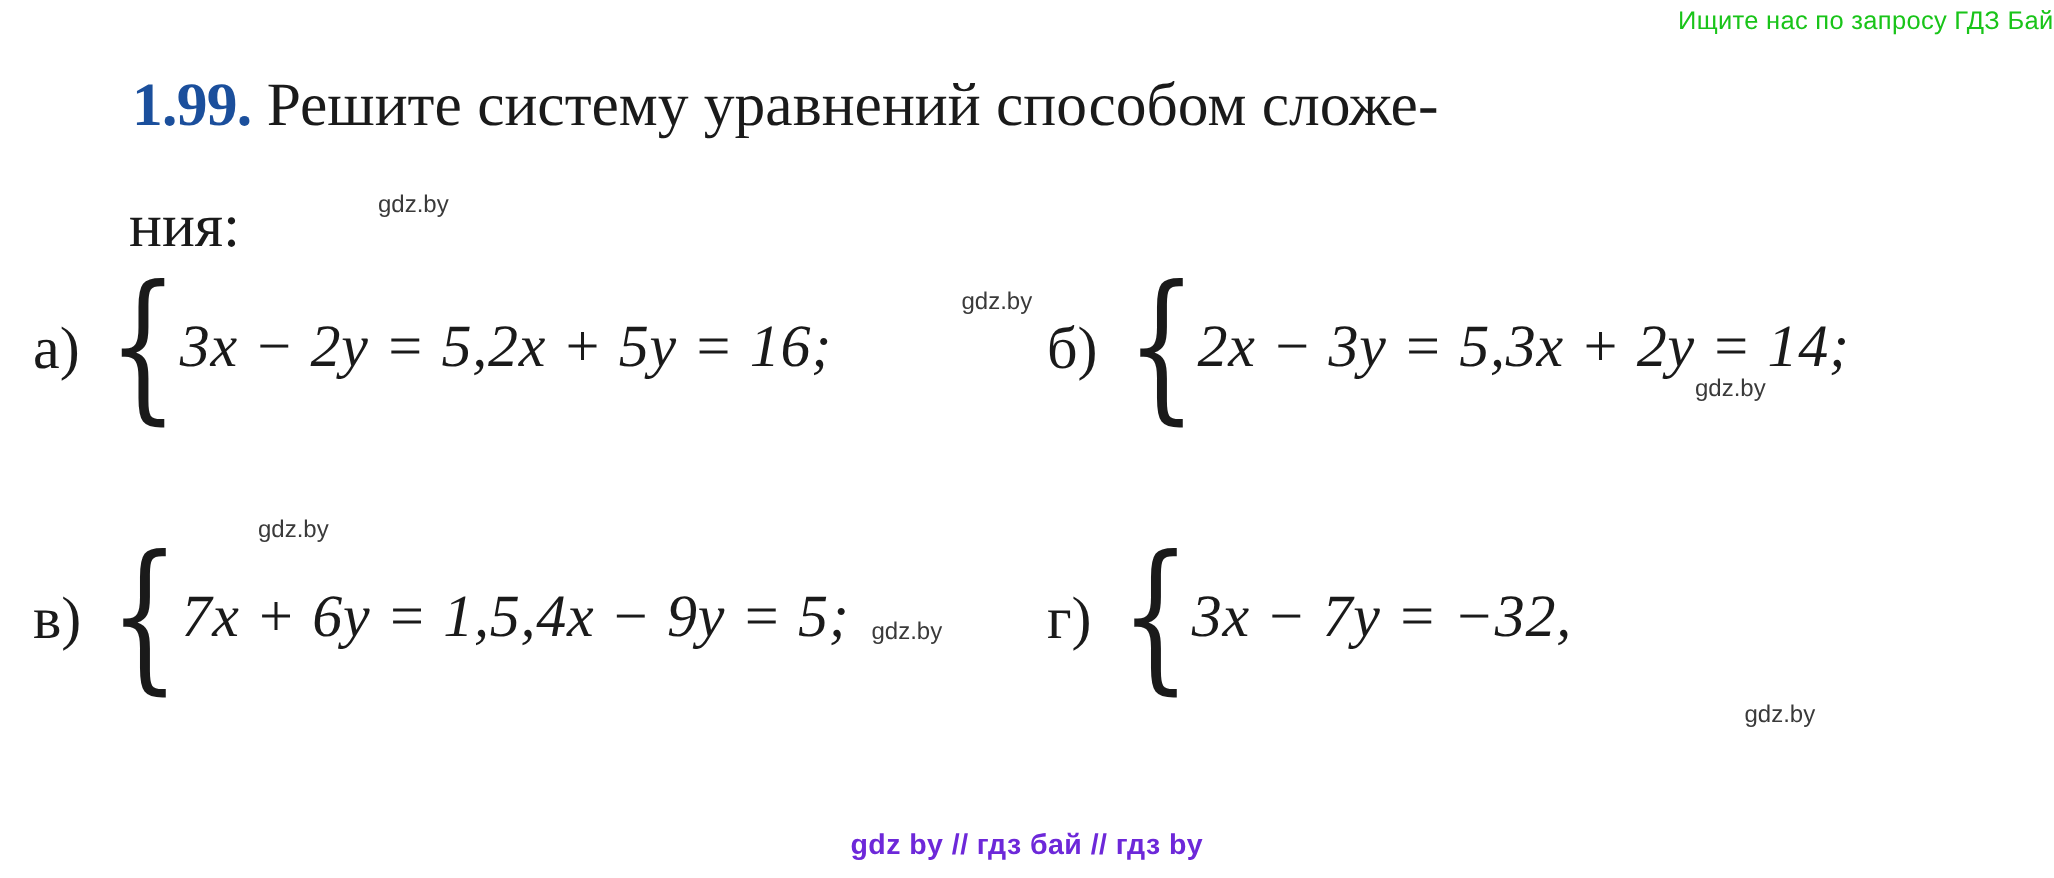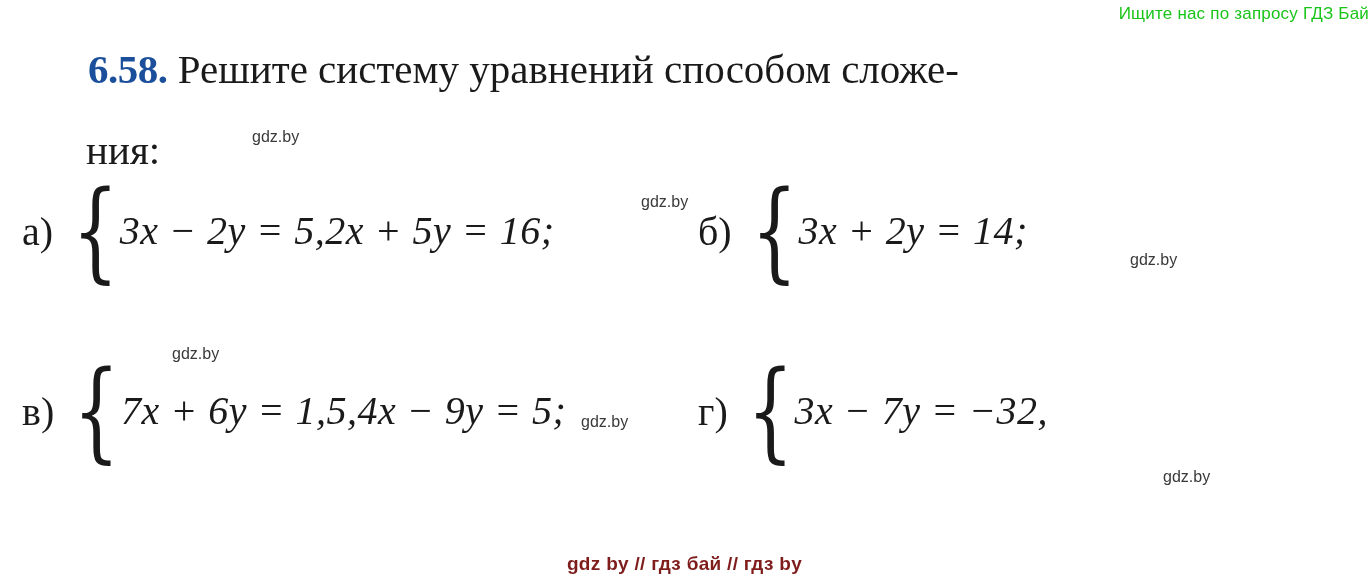--- a/index.html
+++ b/index.html
@@ -125,7 +125,7 @@
 
 <div class="task-block">
   <div class="task-line1">
-    <span class="task-num">6.58.</span>
+    <span class="task-num">1.99.</span>
     <span class="task-text">Решите систему уравнений способом сложе-</span>
   </div>
   <div class="task-line2">ния:</div>

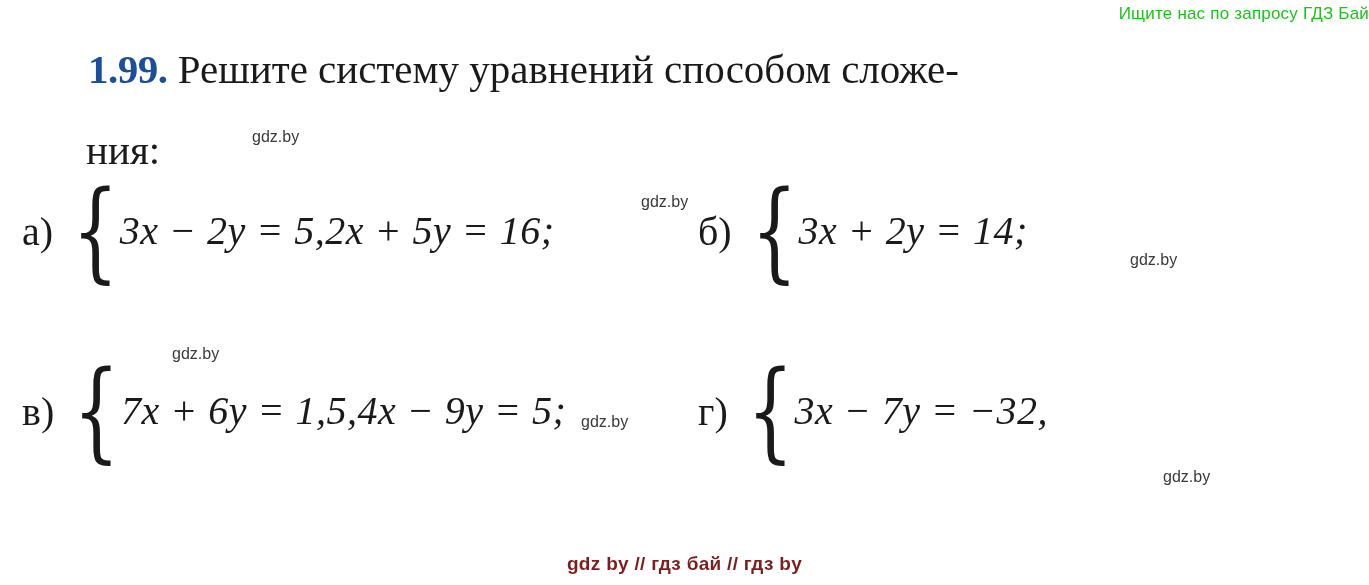--- a/index.html
+++ b/index.html
@@ -146,6 +146,7 @@
       <span class="item-label">б)</span>
       <span class="brace">{</span>
       <span class="eqs">
+        <span class="eq">2x − 3y = 5,</span>
         <span class="eq">3x + 2y = 14;</span>
       </span>
     </div>

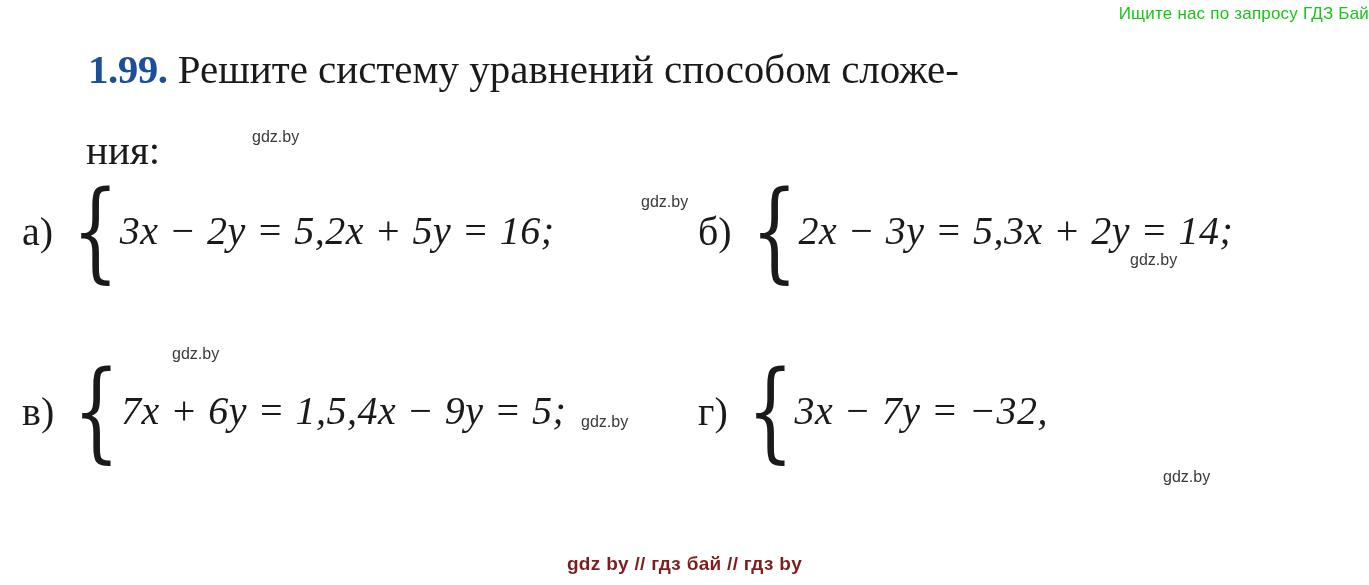--- a/index.html
+++ b/index.html
@@ -114,7 +114,7 @@
     font-family: "Liberation Sans", sans-serif;
     font-size: 19px;
     font-weight: bold;
-    color: #7f1d1d;
+    color: #6d28d9;
     letter-spacing: 0.3px;
   }
 </style>

